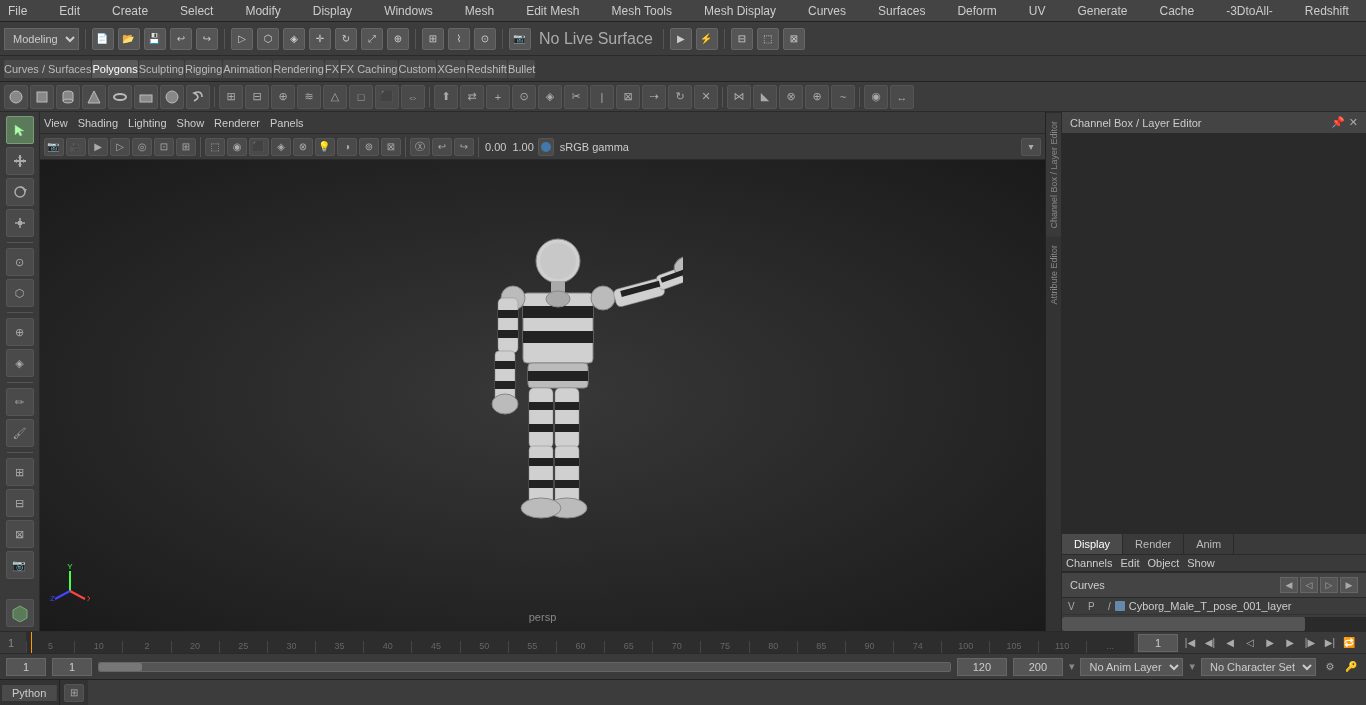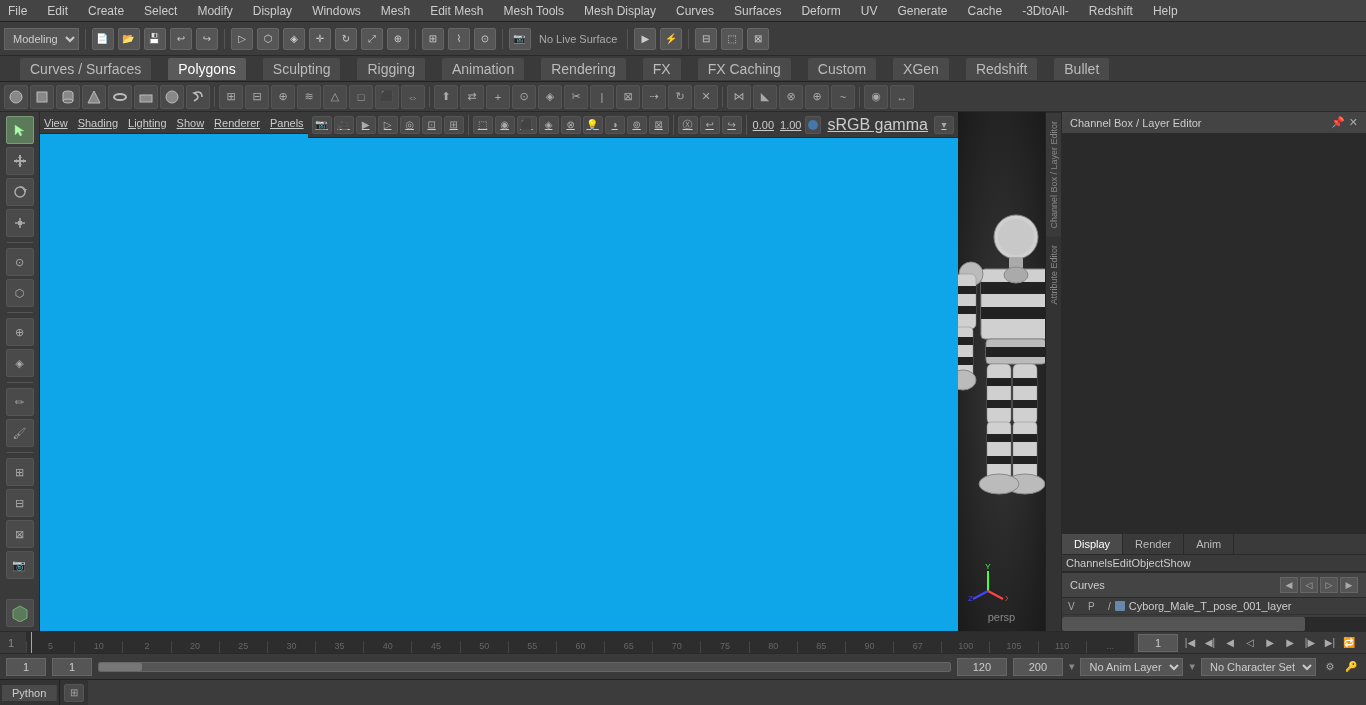--- a/index.html
+++ b/index.html
@@ -22,7 +22,7 @@
       background: #444;
       height: 22px;
       padding: 0 4px;
-      gap: 12px;
+      gap: 24px;
       flex-shrink: 0;
       border-bottom: 1px solid #222;
     }

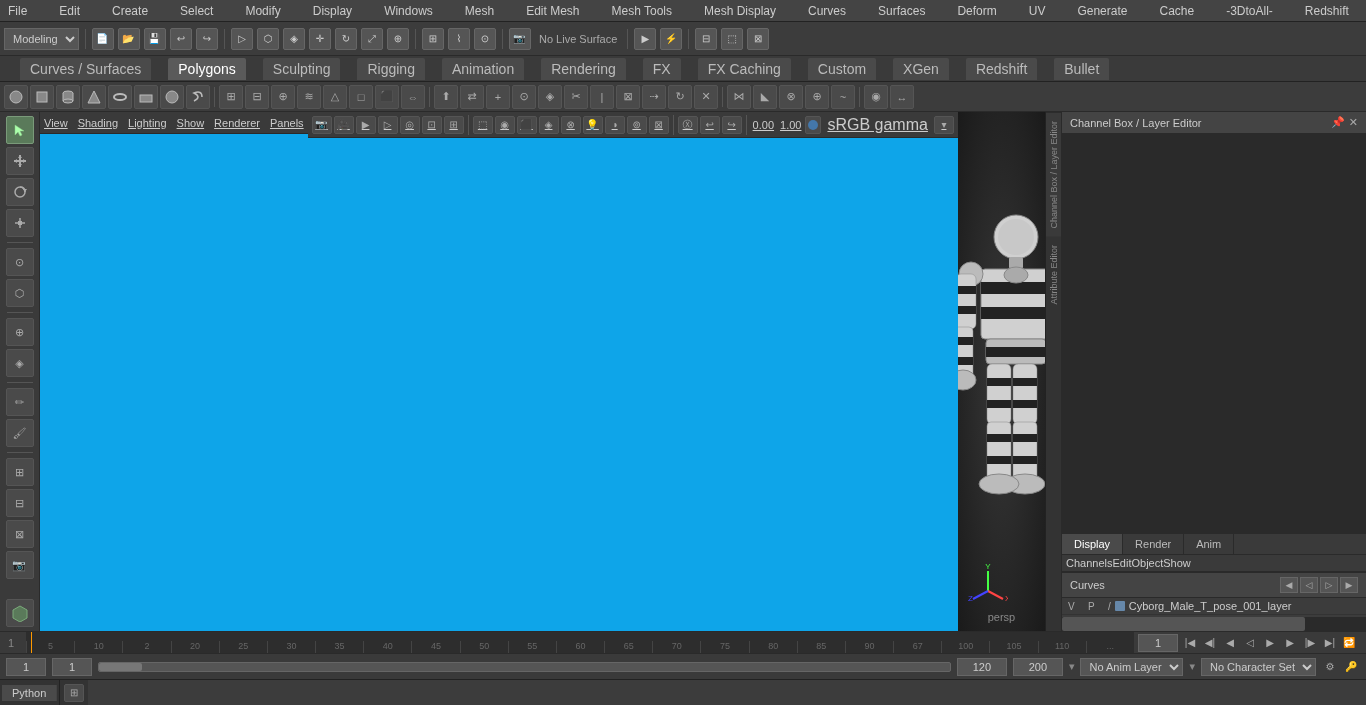--- a/index.html
+++ b/index.html
@@ -544,7 +544,7 @@
   <div class="toolbar-btn">⊙</div>
   <div class="toolbar-separator"></div>
   <div class="toolbar-btn">📷</div>
-  <span style="font-size:11px; color:#aaa; padding: 0 4px;">No Live Surface</span>
+  <span style="font-size:16px; color:#aaa; padding: 0 4px;">No Live Surface</span>
   <div class="toolbar-separator"></div>
 
   <div class="toolbar-btn">▶</div>

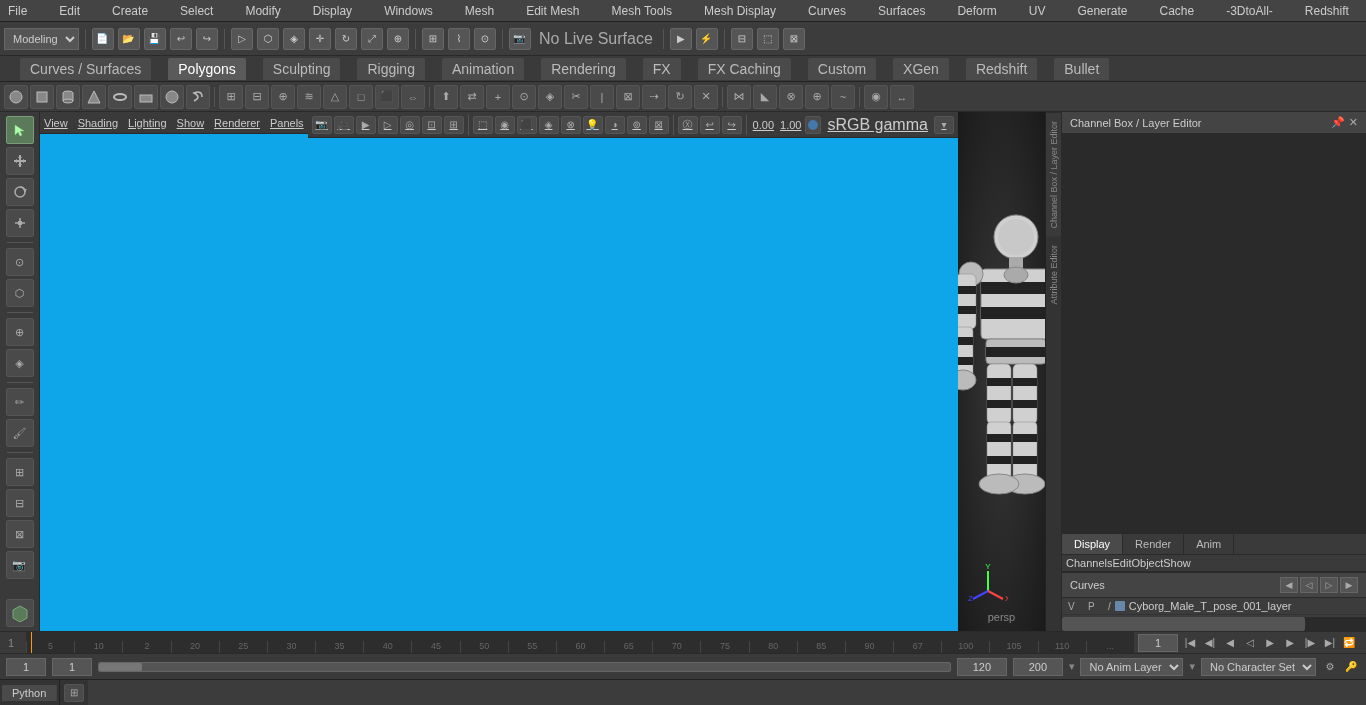--- a/index.html
+++ b/index.html
@@ -86,13 +86,12 @@
       border-bottom: 1px solid #222;
     }
     .mode-tab {
-      padding: 3px 10px;
-      font-size: 14px;
+      padding: 3px 0;
+      font-size: 11px;
       cursor: pointer;
       color: #bbb;
       background: #4a4a4a;
       border-radius: 2px 2px 0 0;
-      margin-left: 16px;
     }
     .mode-tab.active {
       background: #5a5a5a;

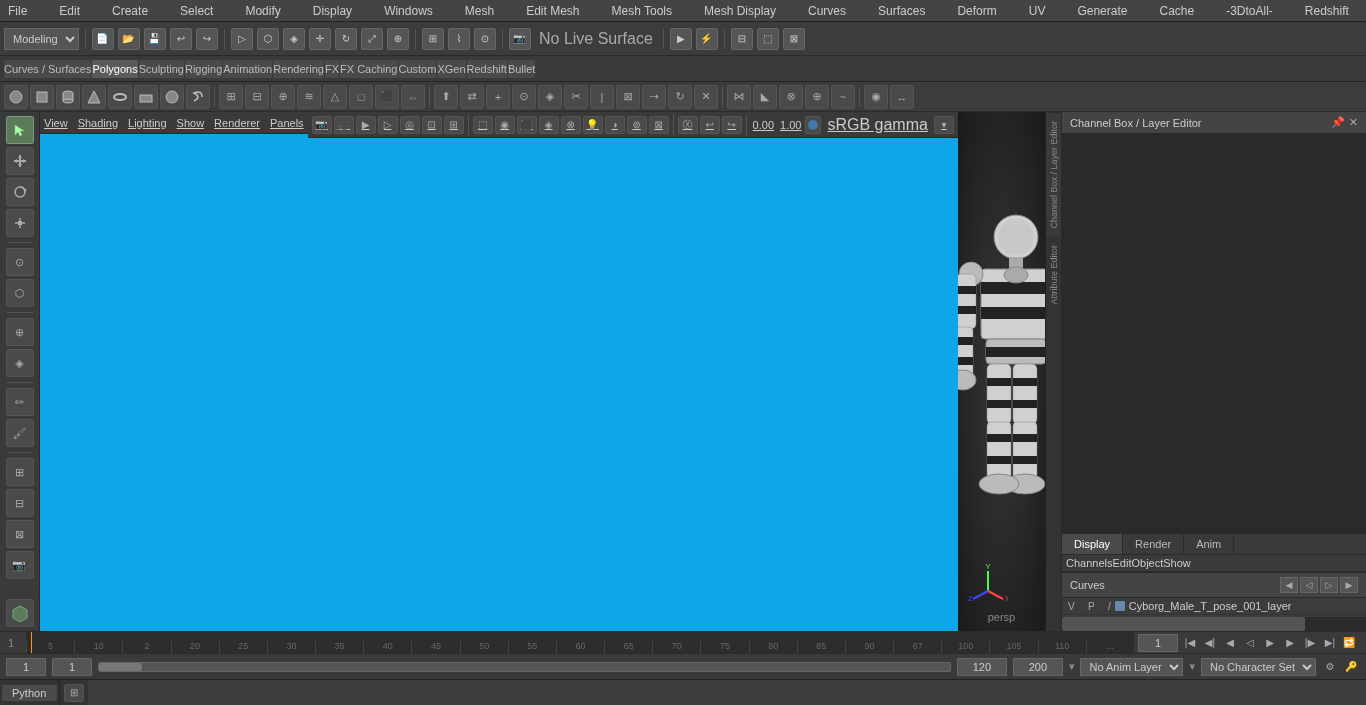--- a/index.html
+++ b/index.html
@@ -167,11 +167,10 @@
     .viewport-container {
       flex: 1;
       display: flex;
-      flex-direction: row;
+      flex-direction: column;
       position: relative;
-      background: #0ea5e9;
+      background: #701a75;
       overflow: hidden;
-      text-decoration: underline;
     }
     .viewport-menubar {
       display: flex;

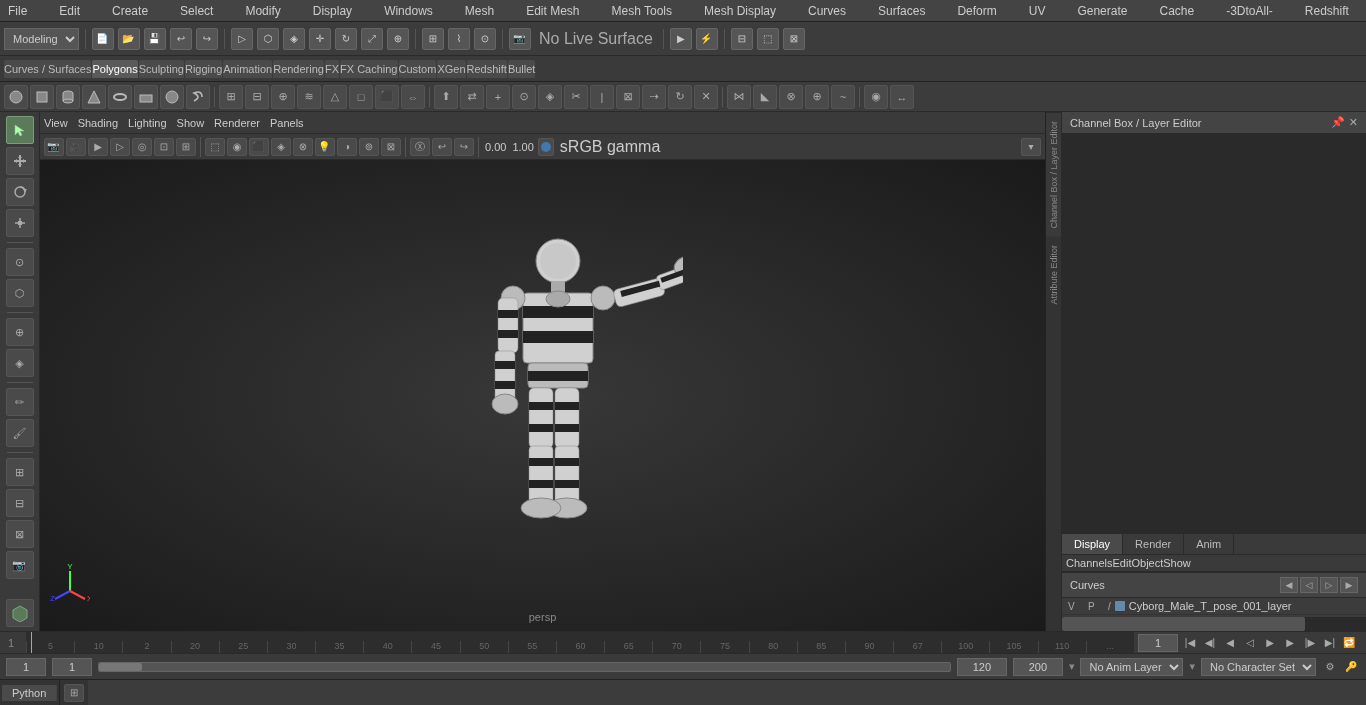--- a/index.html
+++ b/index.html
@@ -743,7 +743,7 @@
             <circle cx="6" cy="6" r="5" fill="#4477aa"></circle>
           </svg>
       </div>
-      <span style="font-size:16px;color:#ccc;padding:0 4px;flex:1;">sRGB gamma</span>
+      <span style="font-size:11px;color:#ccc;padding:0 4px;flex:1;">sRGB gamma</span>
       <div class="viewport-icon-btn">▾</div>
     </div>
 

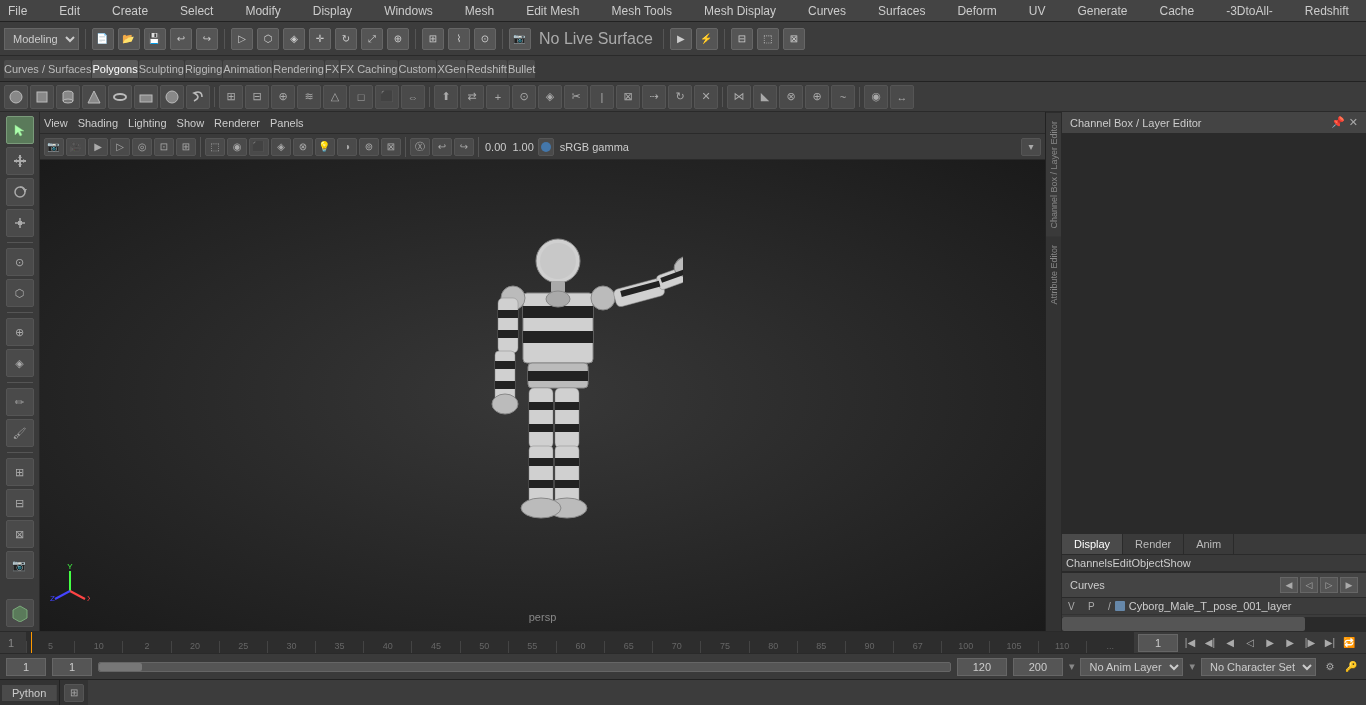--- a/index.html
+++ b/index.html
@@ -277,6 +277,7 @@
       display: flex;
       background: #3a3a3a;
       padding: 2px 4px;
+      gap: 8px;
       border-bottom: 1px solid #2a2a2a;
     }
     .cb-menu-item {

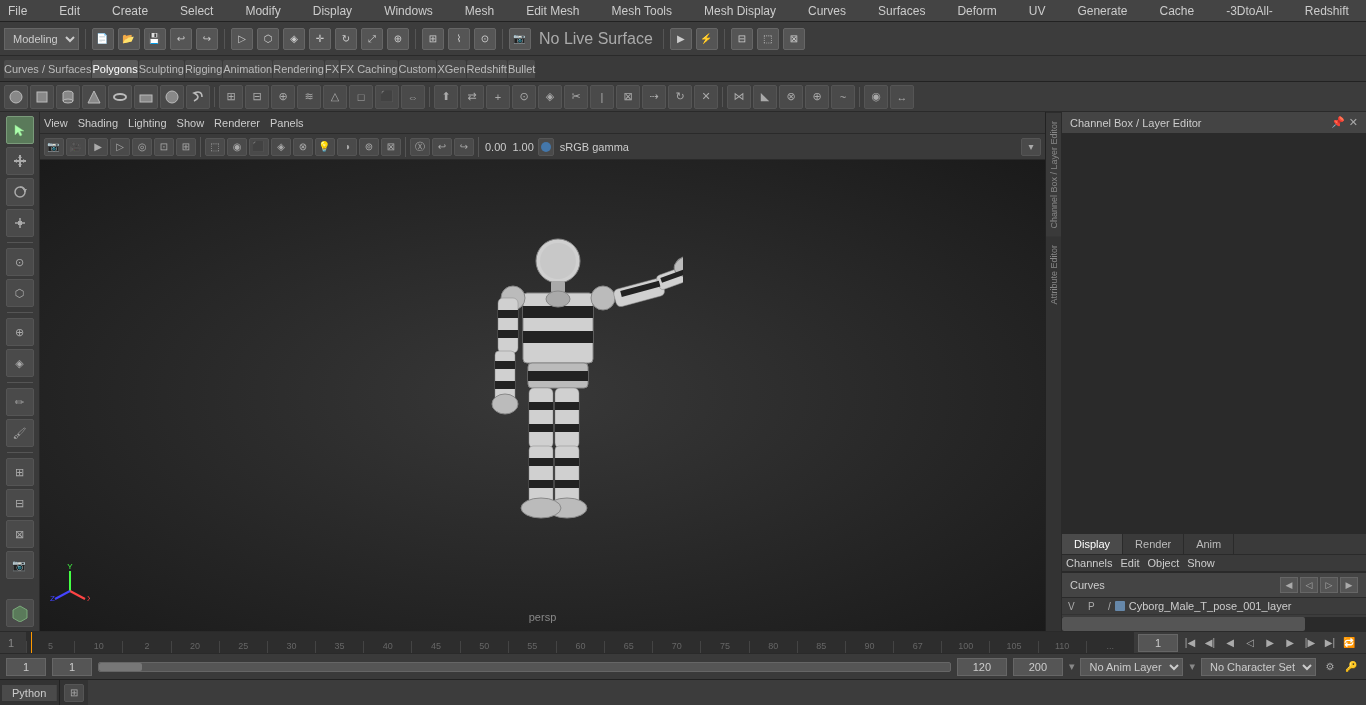--- a/index.html
+++ b/index.html
@@ -911,7 +911,7 @@
         <div class="timeline-tick">80</div>
         <div class="timeline-tick">85</div>
         <div class="timeline-tick">90</div>
-        <div class="timeline-tick">67</div>
+        <div class="timeline-tick">74</div>
         <div class="timeline-tick">100</div>
         <div class="timeline-tick">105</div>
         <div class="timeline-tick">110</div>

